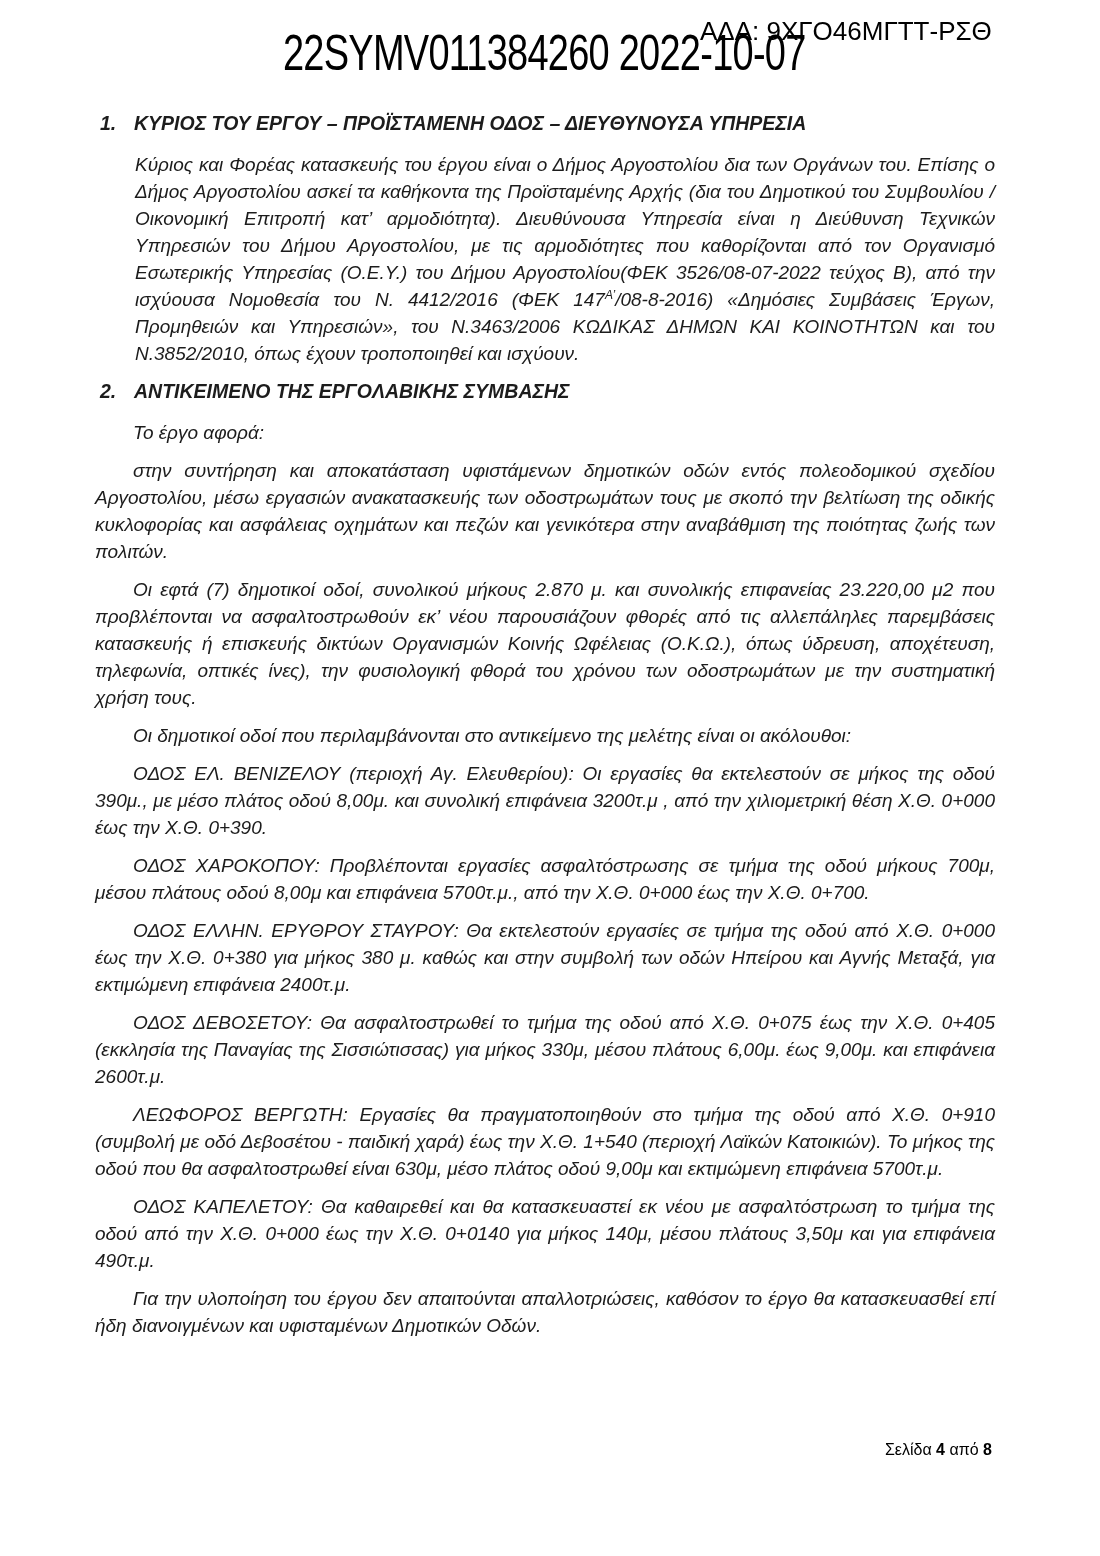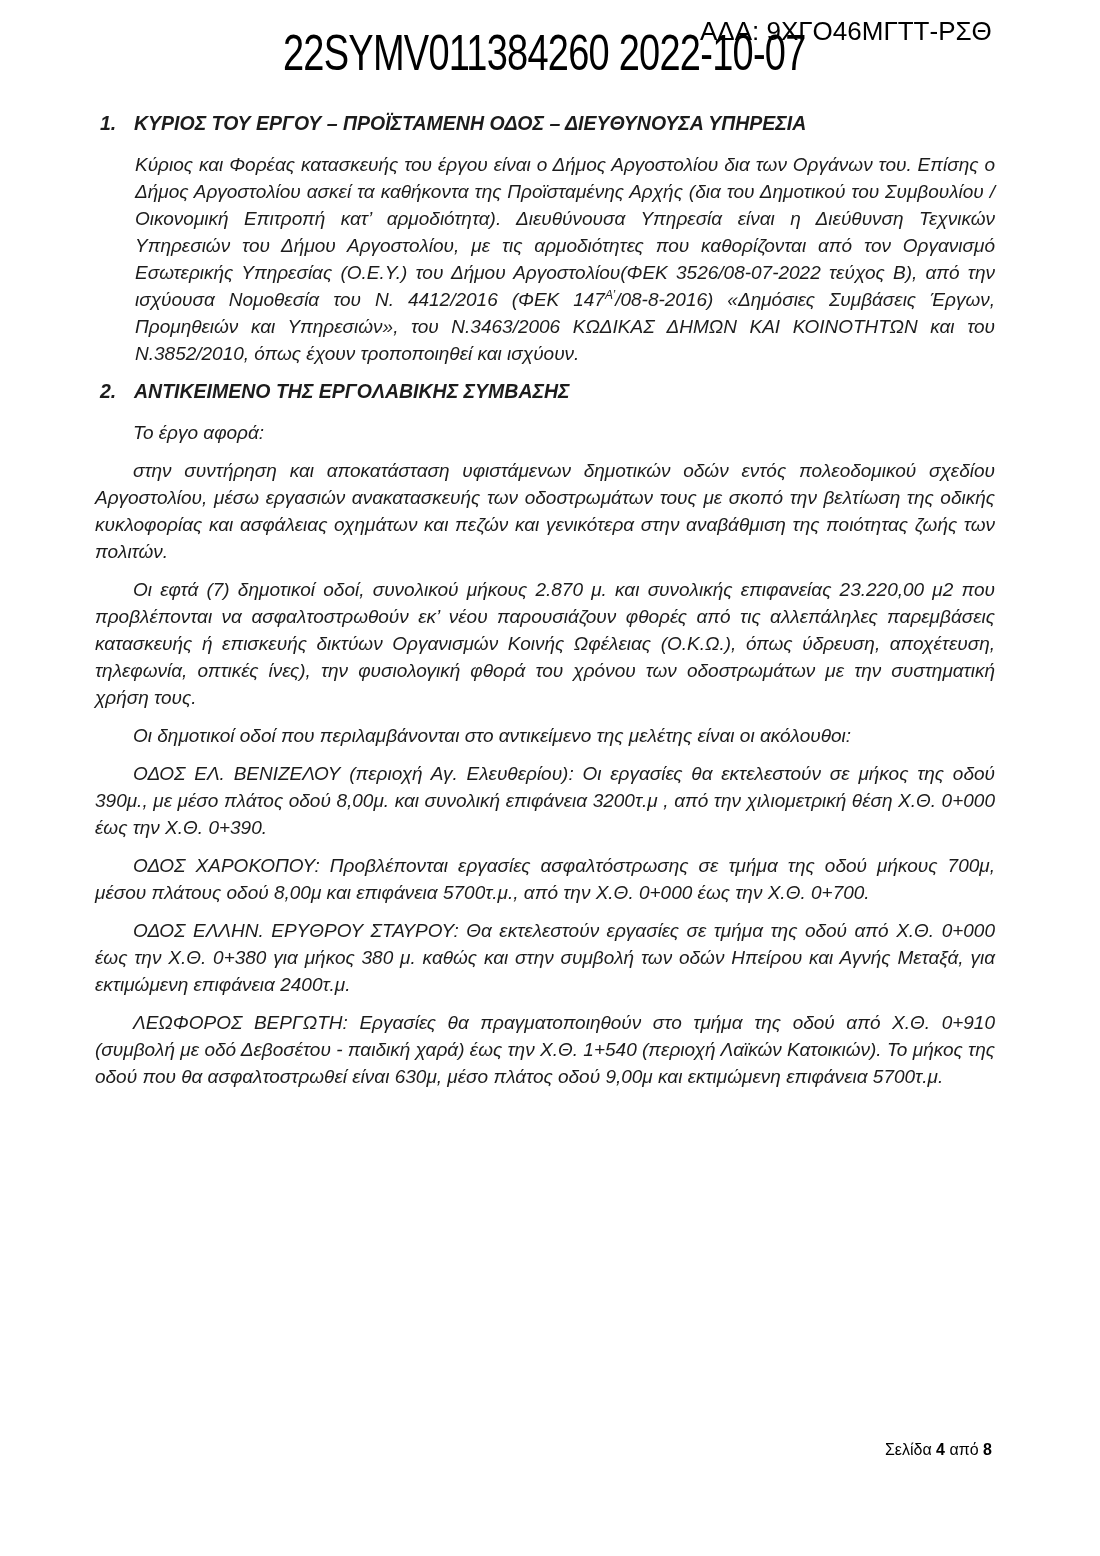--- a/index.html
+++ b/index.html
@@ -96,6 +96,7 @@
     <p>ΟΔΟΣ ΕΛ. ΒΕΝΙΖΕΛΟΥ (περιοχή Αγ. Ελευθερίου): Οι εργασίες θα εκτελεστούν σε μήκος της οδού 390μ., με μέσο πλάτος οδού 8,00μ. και συνολική επιφάνεια 3200τ.μ , από την χιλιομετρική θέση Χ.Θ. 0+000 έως την Χ.Θ. 0+390.</p>
     <p>ΟΔΟΣ ΧΑΡΟΚΟΠΟΥ: Προβλέπονται εργασίες ασφαλτόστρωσης σε τμήμα της οδού μήκους 700μ, μέσου πλάτους οδού 8,00μ και επιφάνεια 5700τ.μ., από την Χ.Θ. 0+000 έως την Χ.Θ. 0+700.</p>
     <p>ΟΔΟΣ ΕΛΛΗΝ. ΕΡΥΘΡΟΥ ΣΤΑΥΡΟΥ: Θα εκτελεστούν εργασίες σε τμήμα της οδού από Χ.Θ. 0+000 έως την Χ.Θ. 0+380 για μήκος 380 μ. καθώς και στην συμβολή των οδών Ηπείρου και Αγνής Μεταξά, για εκτιμώμενη επιφάνεια 2400τ.μ.</p>
+    <p>ΟΔΟΣ ΔΕΒΟΣΕΤΟΥ: Θα ασφαλτοστρωθεί το τμήμα της οδού από Χ.Θ. 0+075  έως την Χ.Θ. 0+405 (εκκλησία της Παναγίας της Σισσιώτισσας) για μήκος 330μ, μέσου πλάτους 6,00μ. έως 9,00μ. και επιφάνεια 2600τ.μ.</p>
     <p>ΛΕΩΦΟΡΟΣ ΒΕΡΓΩΤΗ: Εργασίες θα πραγματοποιηθούν στο τμήμα της οδού από Χ.Θ. 0+910 (συμβολή με οδό Δεβοσέτου - παιδική χαρά) έως την Χ.Θ. 1+540 (περιοχή Λαϊκών Κατοικιών). Το μήκος της οδού που θα ασφαλτοστρωθεί είναι 630μ, μέσο πλάτος οδού 9,00μ και εκτιμώμενη επιφάνεια 5700τ.μ.</p>
 
   </div>

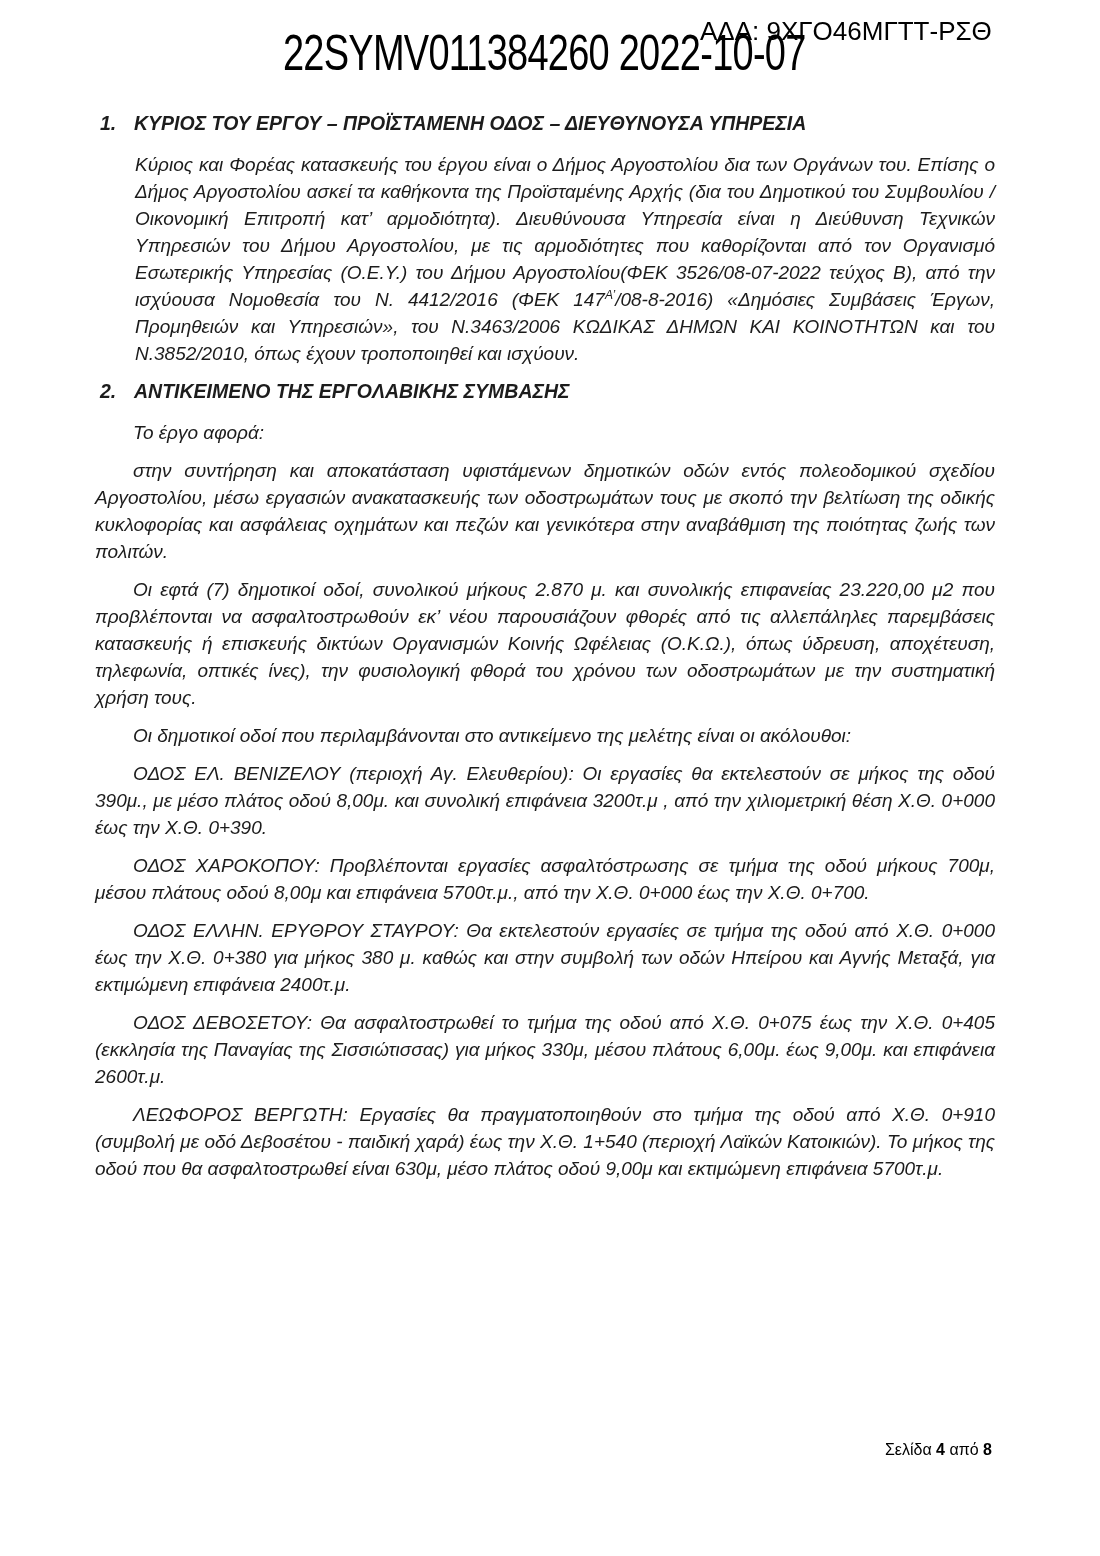--- a/index.html
+++ b/index.html
@@ -98,6 +98,7 @@
     <p>ΟΔΟΣ ΕΛΛΗΝ. ΕΡΥΘΡΟΥ ΣΤΑΥΡΟΥ: Θα εκτελεστούν εργασίες σε τμήμα της οδού από Χ.Θ. 0+000 έως την Χ.Θ. 0+380 για μήκος 380 μ. καθώς και στην συμβολή των οδών Ηπείρου και Αγνής Μεταξά, για εκτιμώμενη επιφάνεια 2400τ.μ.</p>
     <p>ΟΔΟΣ ΔΕΒΟΣΕΤΟΥ: Θα ασφαλτοστρωθεί το τμήμα της οδού από Χ.Θ. 0+075  έως την Χ.Θ. 0+405 (εκκλησία της Παναγίας της Σισσιώτισσας) για μήκος 330μ, μέσου πλάτους 6,00μ. έως 9,00μ. και επιφάνεια 2600τ.μ.</p>
     <p>ΛΕΩΦΟΡΟΣ ΒΕΡΓΩΤΗ: Εργασίες θα πραγματοποιηθούν στο τμήμα της οδού από Χ.Θ. 0+910 (συμβολή με οδό Δεβοσέτου - παιδική χαρά) έως την Χ.Θ. 1+540 (περιοχή Λαϊκών Κατοικιών). Το μήκος της οδού που θα ασφαλτοστρωθεί είναι 630μ, μέσο πλάτος οδού 9,00μ και εκτιμώμενη επιφάνεια 5700τ.μ.</p>
+    <p>ΟΔΟΣ ΚΑΠΕΛΕΤΟΥ: Θα καθαιρεθεί και θα κατασκευαστεί εκ νέου με ασφαλτόστρωση το τμήμα της οδού από την Χ.Θ. 0+000 έως την Χ.Θ. 0+0140 για μήκος 140μ, μέσου πλάτους 3,50μ και για επιφάνεια 490τ.μ.</p>
 
   </div>
 

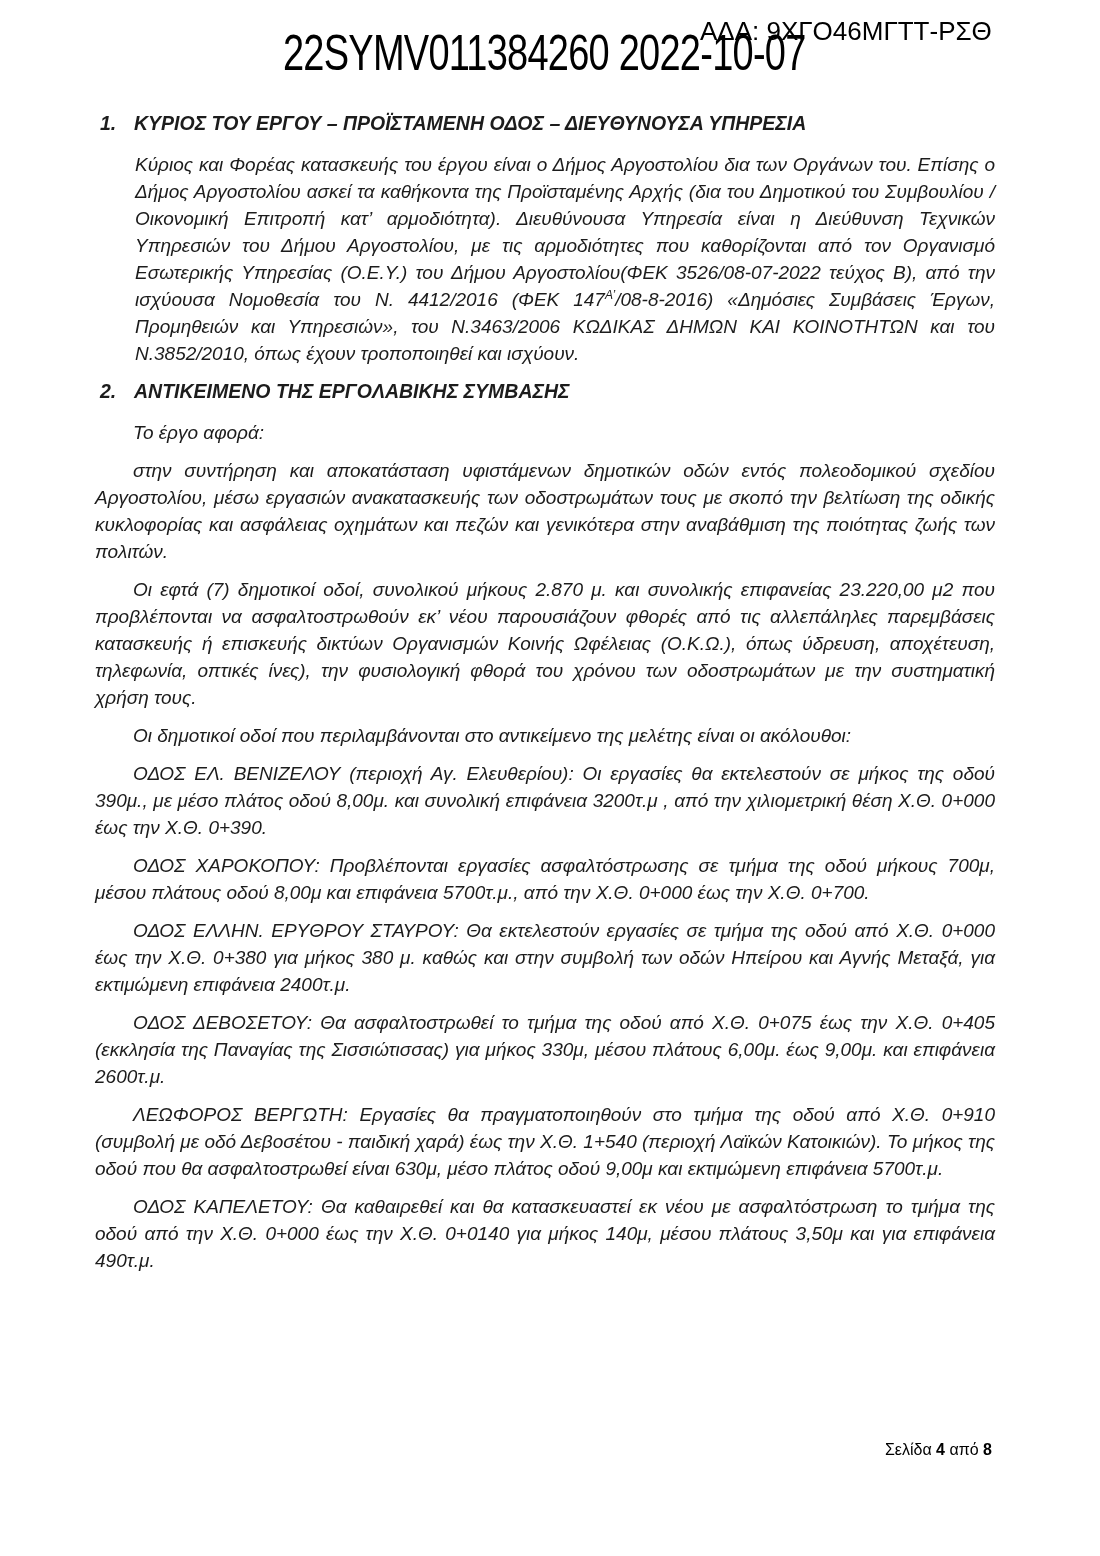--- a/index.html
+++ b/index.html
@@ -99,6 +99,7 @@
     <p>ΟΔΟΣ ΔΕΒΟΣΕΤΟΥ: Θα ασφαλτοστρωθεί το τμήμα της οδού από Χ.Θ. 0+075  έως την Χ.Θ. 0+405 (εκκλησία της Παναγίας της Σισσιώτισσας) για μήκος 330μ, μέσου πλάτους 6,00μ. έως 9,00μ. και επιφάνεια 2600τ.μ.</p>
     <p>ΛΕΩΦΟΡΟΣ ΒΕΡΓΩΤΗ: Εργασίες θα πραγματοποιηθούν στο τμήμα της οδού από Χ.Θ. 0+910 (συμβολή με οδό Δεβοσέτου - παιδική χαρά) έως την Χ.Θ. 1+540 (περιοχή Λαϊκών Κατοικιών). Το μήκος της οδού που θα ασφαλτοστρωθεί είναι 630μ, μέσο πλάτος οδού 9,00μ και εκτιμώμενη επιφάνεια 5700τ.μ.</p>
     <p>ΟΔΟΣ ΚΑΠΕΛΕΤΟΥ: Θα καθαιρεθεί και θα κατασκευαστεί εκ νέου με ασφαλτόστρωση το τμήμα της οδού από την Χ.Θ. 0+000 έως την Χ.Θ. 0+0140 για μήκος 140μ, μέσου πλάτους 3,50μ και για επιφάνεια 490τ.μ.</p>
+    <p>Για την υλοποίηση του έργου δεν απαιτούνται απαλλοτριώσεις, καθόσον το έργο θα κατασκευασθεί επί ήδη διανοιγμένων και υφισταμένων Δημοτικών Οδών.</p>
 
   </div>
 

